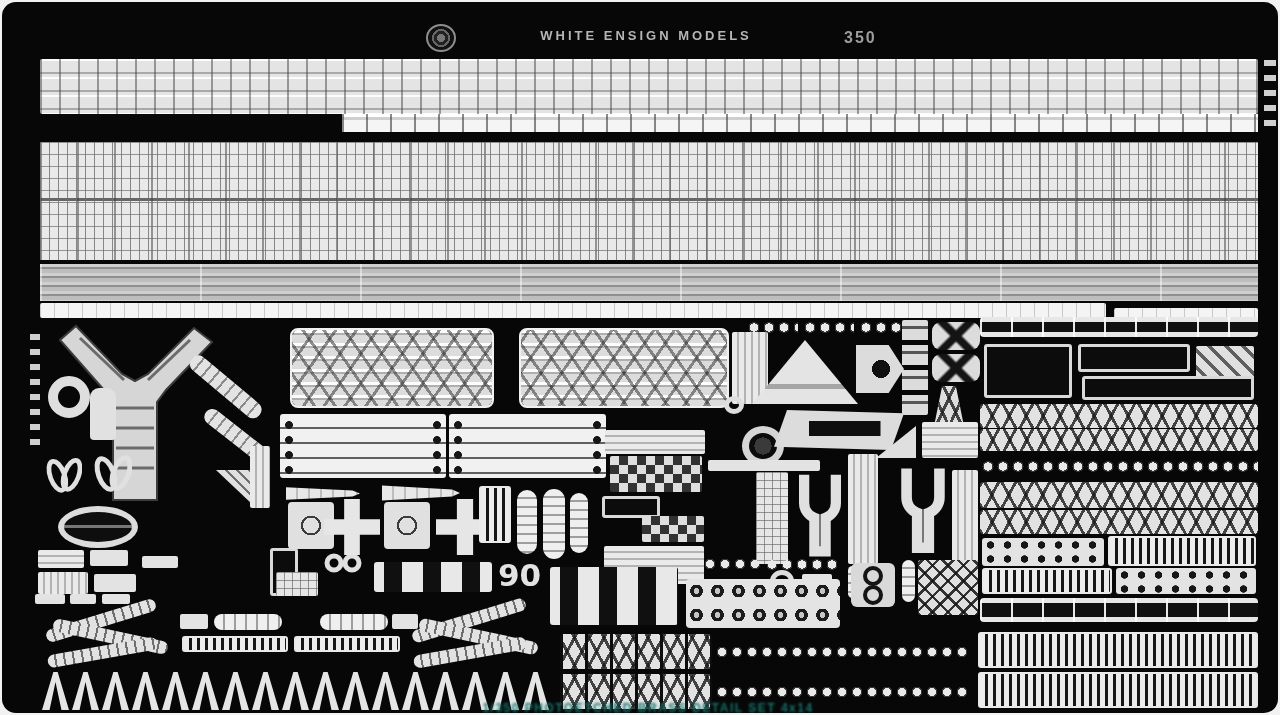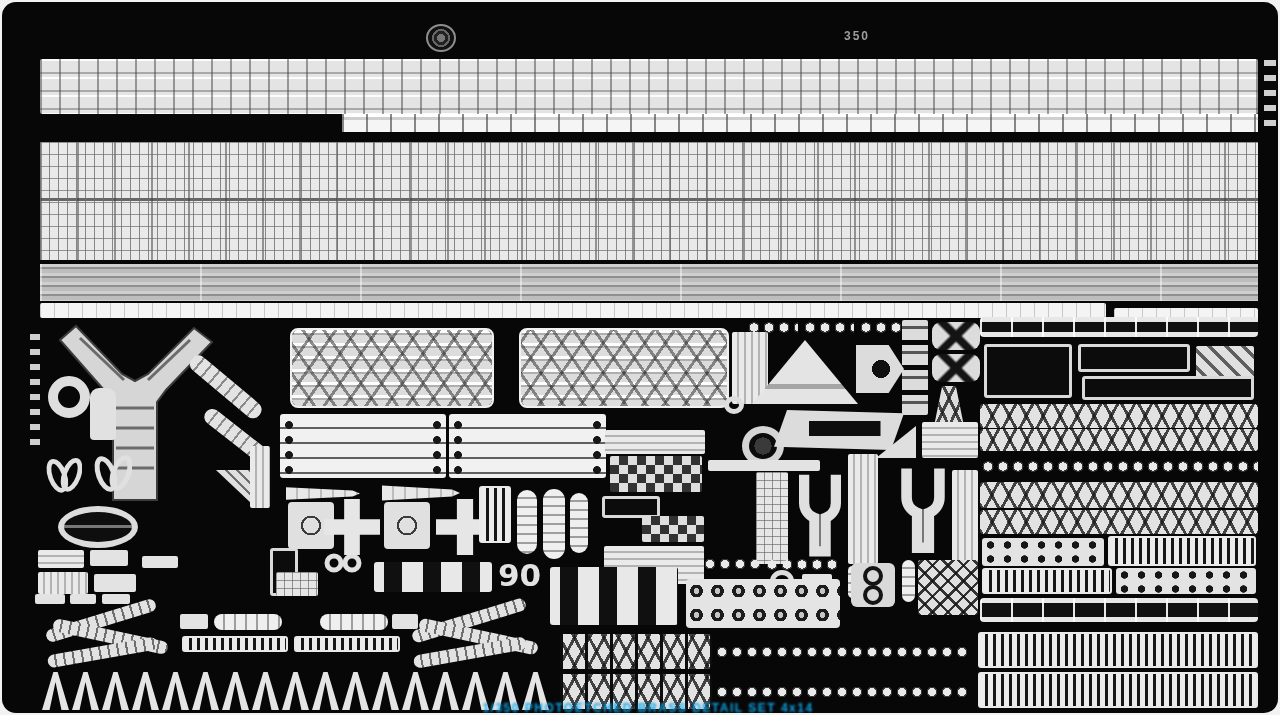--- a/index.html
+++ b/index.html
@@ -123,6 +123,7 @@
 <div id="photo">
   <div id="fret-header">
     <span id="brand-logo"></span>
+    <span id="brand-title">WHITE ENSIGN MODELS</span>
     <span id="fret-code">350</span>
   </div>
   <div id="parts-layer">

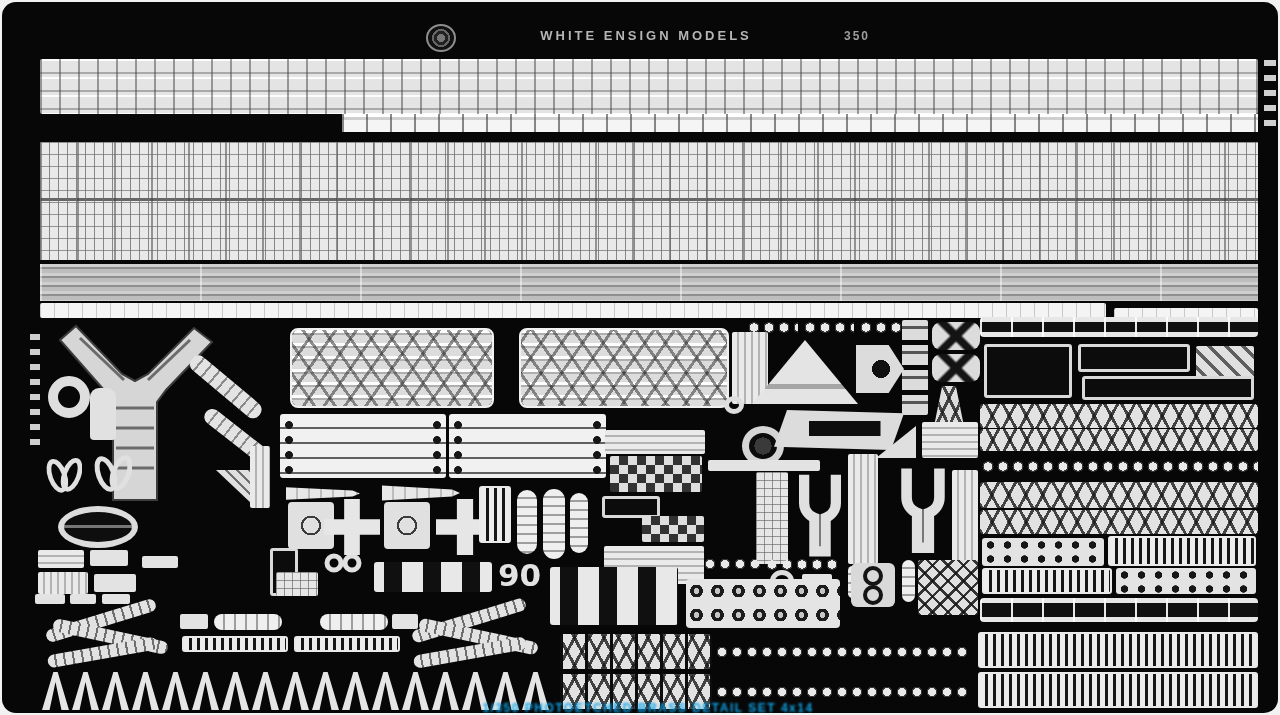--- a/index.html
+++ b/index.html
@@ -11,7 +11,7 @@
     border:2px solid #8d8d8d;background:radial-gradient(circle at 50% 50%,#777 0 4px,#222 4px 7px,#666 7px 9px,#111 9px);filter:blur(.5px);}
   #brand-title{position:absolute;left:0;right:0;top:8px;text-align:center;font-size:13px;font-weight:700;
     letter-spacing:3px;color:#b5b5b5;filter:blur(.7px);white-space:nowrap;}
-  #fret-code{position:absolute;left:806px;top:9px;font-size:12px;font-weight:700;letter-spacing:2px;color:#9d9d9d;filter:blur(.7px);}
+  #fret-code{position:absolute;left:806px;top:9px;font-size:16px;font-weight:700;letter-spacing:2px;color:#9d9d9d;filter:blur(.7px);}
   
   #fret-footer{position:absolute;left:36px;width:1220px;bottom:-3px;height:18px;text-align:center;}
   #fret-caption{font-size:12px;font-weight:700;letter-spacing:1.5px;color:#0ea5e9;filter:blur(.9px);white-space:nowrap;}

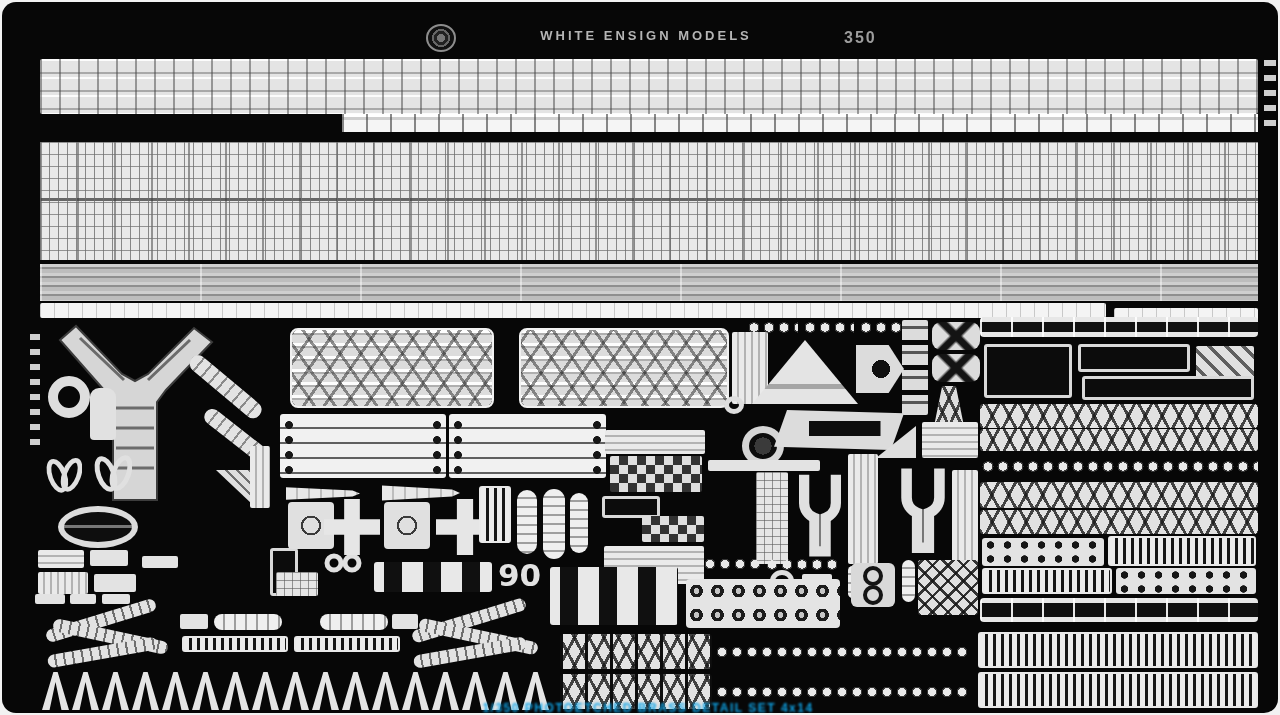--- a/index.html
+++ b/index.html
@@ -14,7 +14,7 @@
   #fret-code{position:absolute;left:806px;top:9px;font-size:16px;font-weight:700;letter-spacing:2px;color:#9d9d9d;filter:blur(.7px);}
   
   #fret-footer{position:absolute;left:36px;width:1220px;bottom:-3px;height:18px;text-align:center;}
-  #fret-caption{font-size:12px;font-weight:700;letter-spacing:1.5px;color:#0ea5e9;filter:blur(.9px);white-space:nowrap;}
+  #fret-caption{font-size:12px;font-weight:700;letter-spacing:1.5px;color:#0f766e;filter:blur(.9px);white-space:nowrap;}
   
   #parts-layer{position:absolute;left:0;top:0;width:1280px;height:715px;}
   .p{position:absolute;box-sizing:border-box;}

